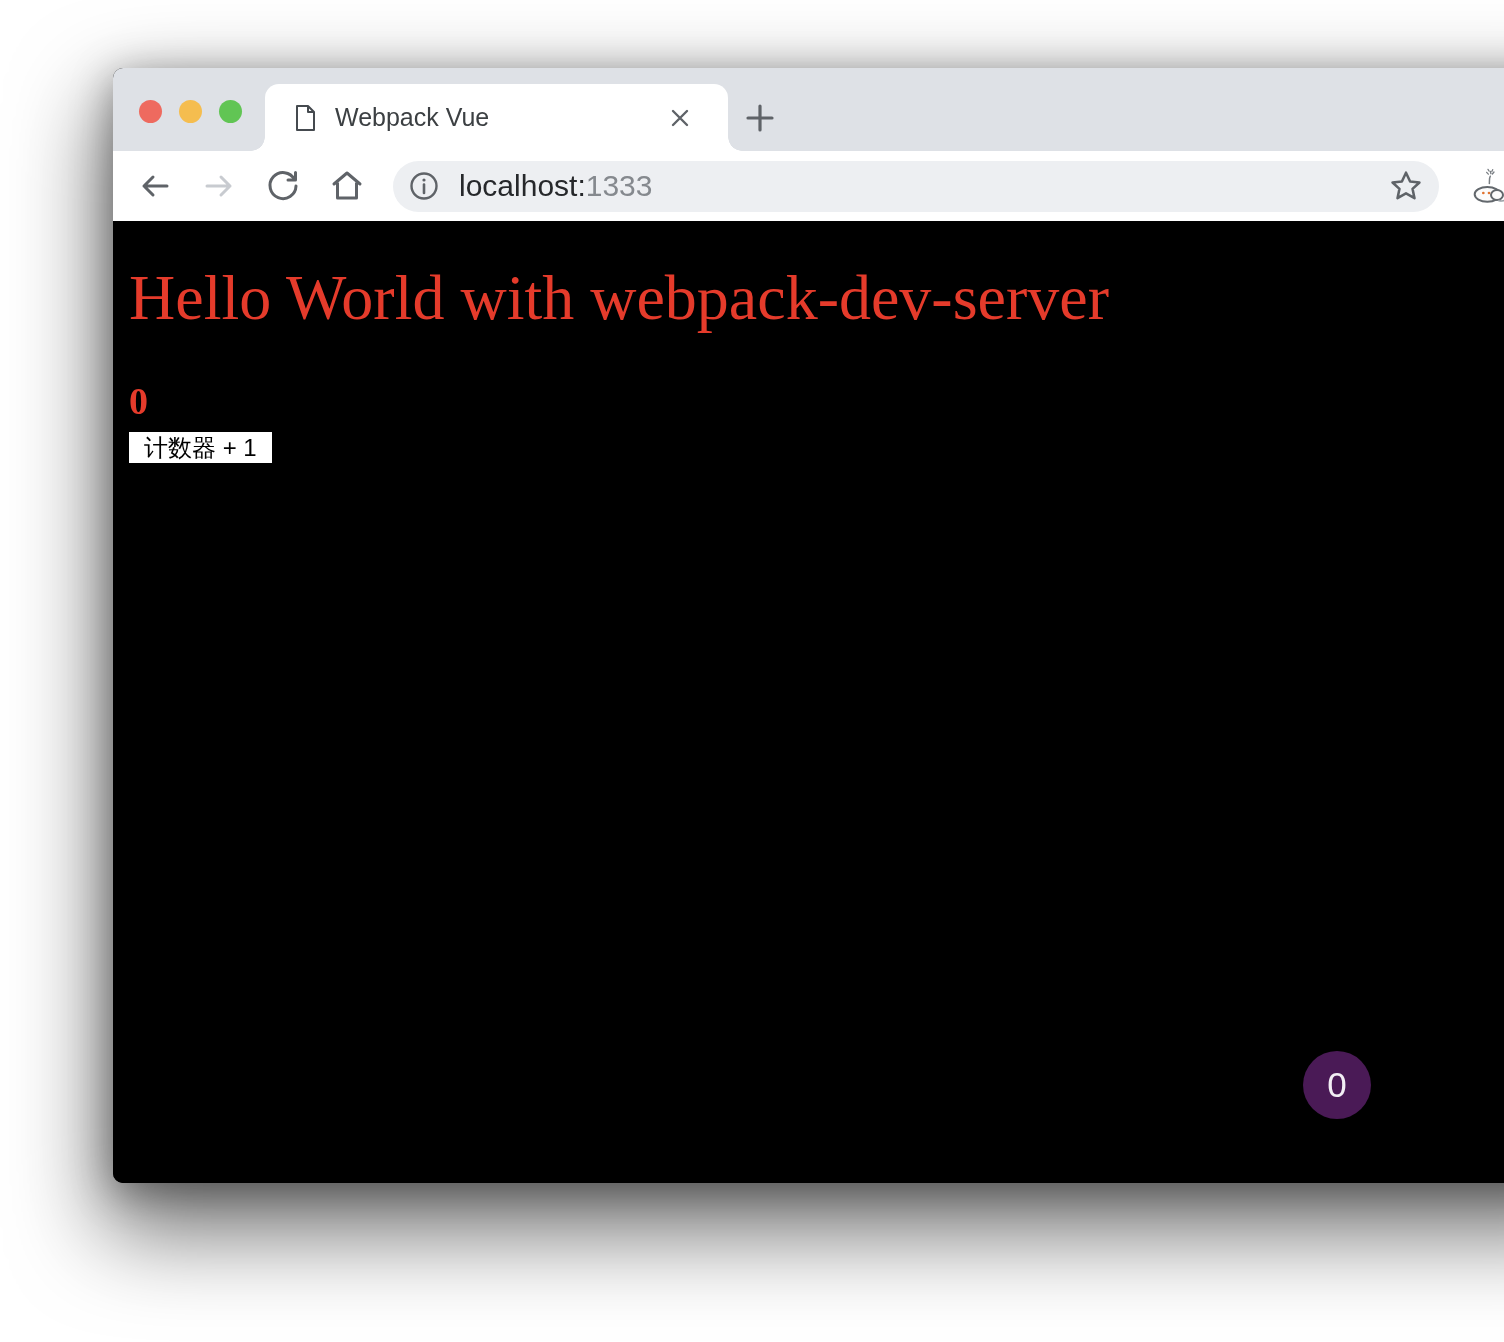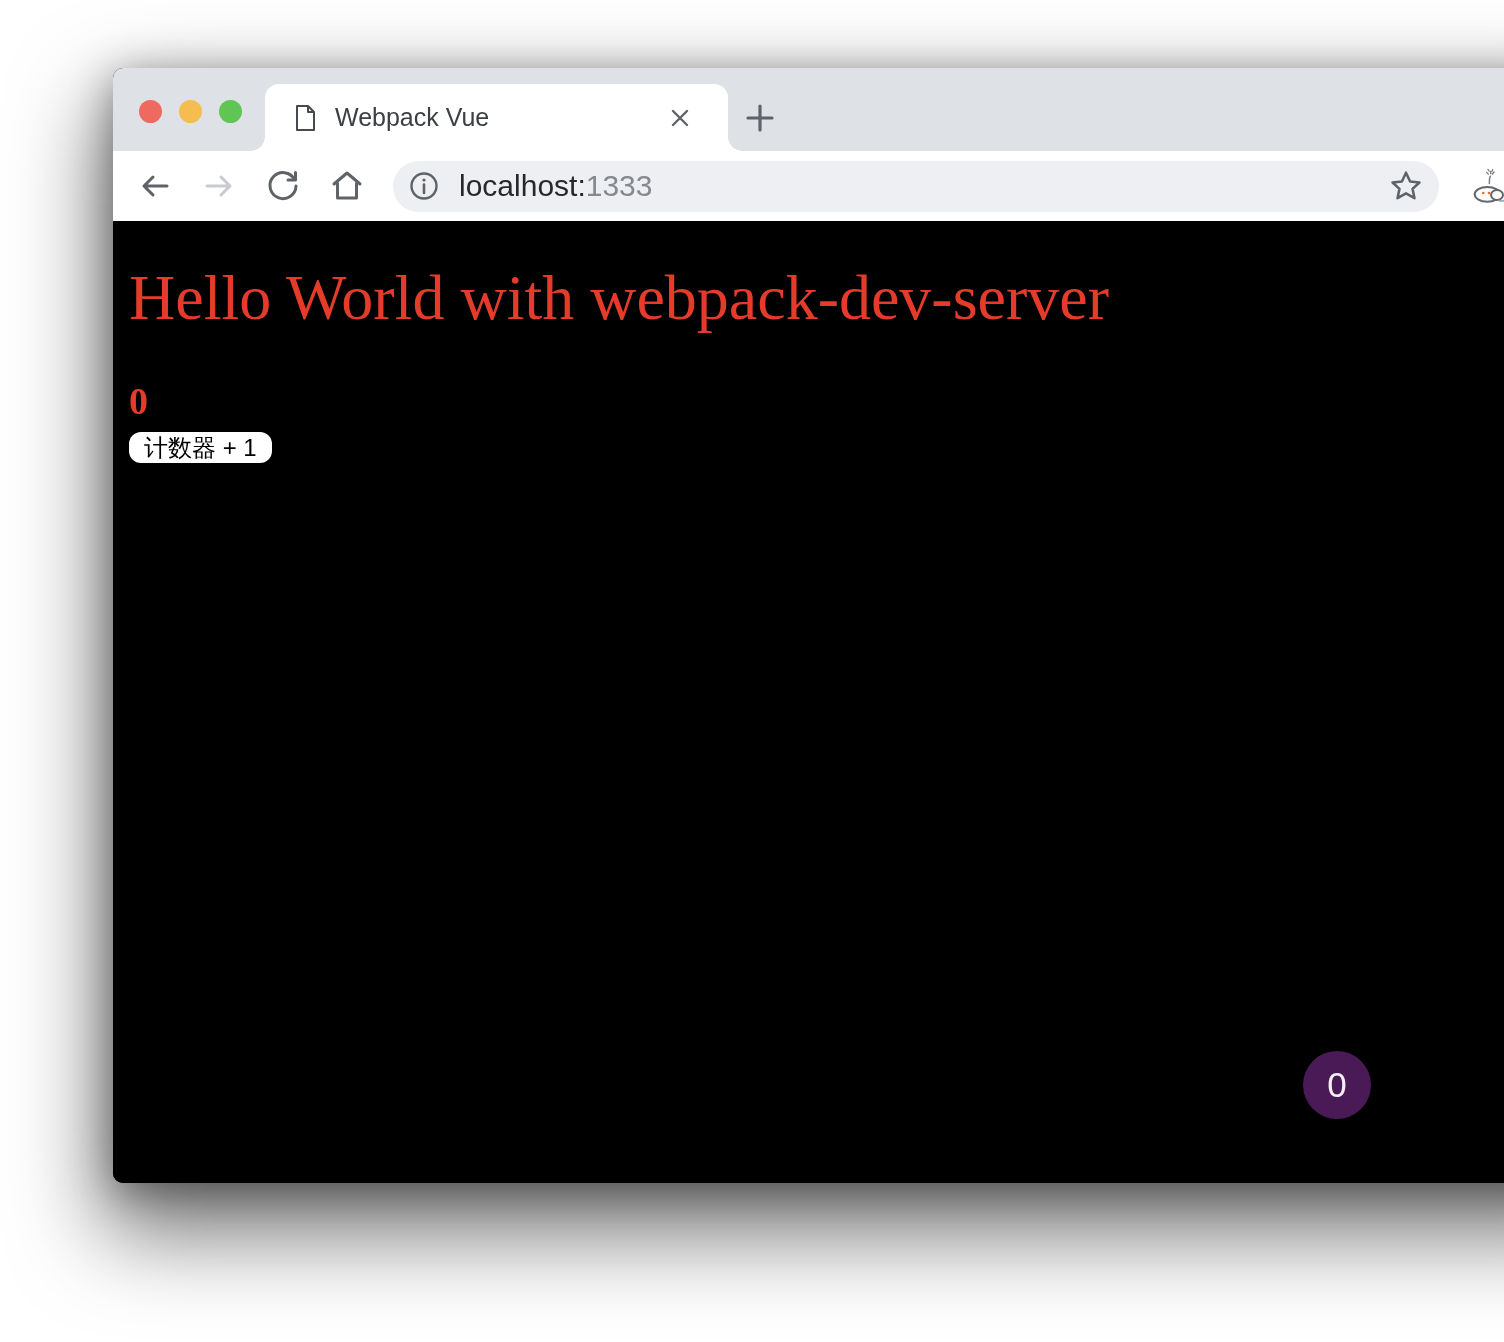--- a/index.html
+++ b/index.html
@@ -61,7 +61,7 @@
     color:var(--accent_red); margin:48px 16px 9px 16px;
   }
   .counter-btn{
-    margin-left:16px; height:31px; padding:0 15px; border:none; border-radius:12px;
+    margin-left:16px; height:31px; padding:0 15px; border:none; border-radius:0;
     background:#ffffff; color:#000000; font-size:24px; line-height:31px;
     font-family:"Liberation Sans", sans-serif; cursor:pointer; display:inline-block;
   }

